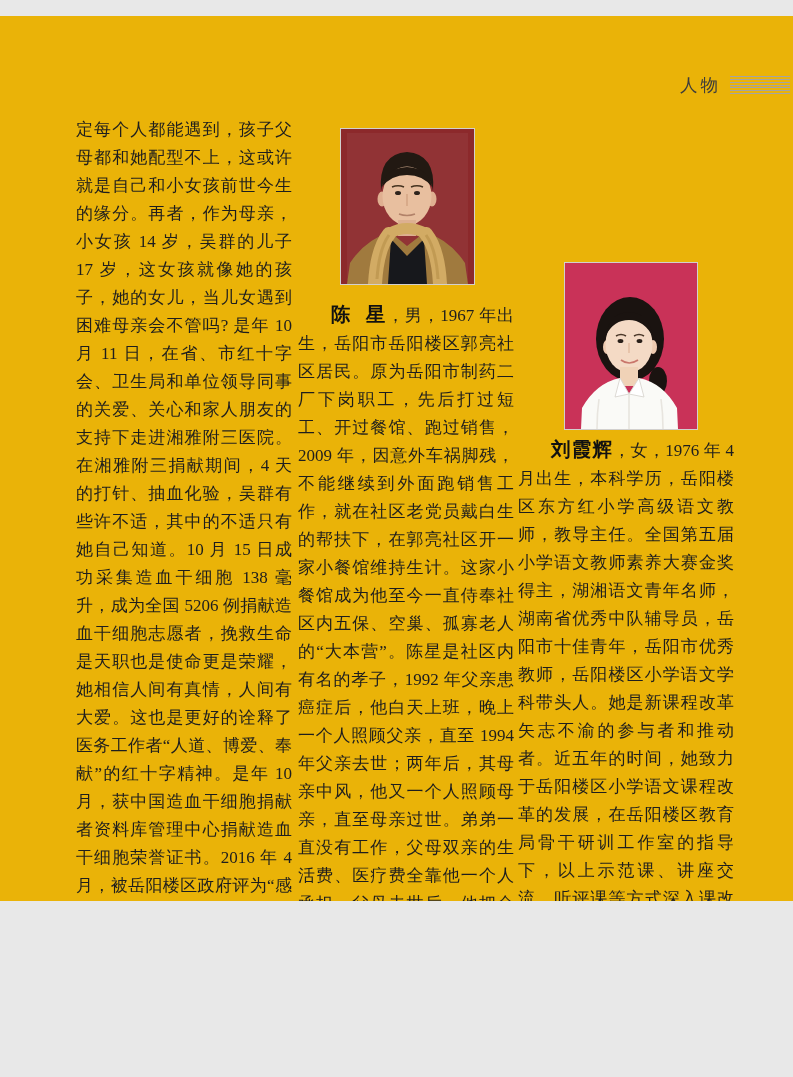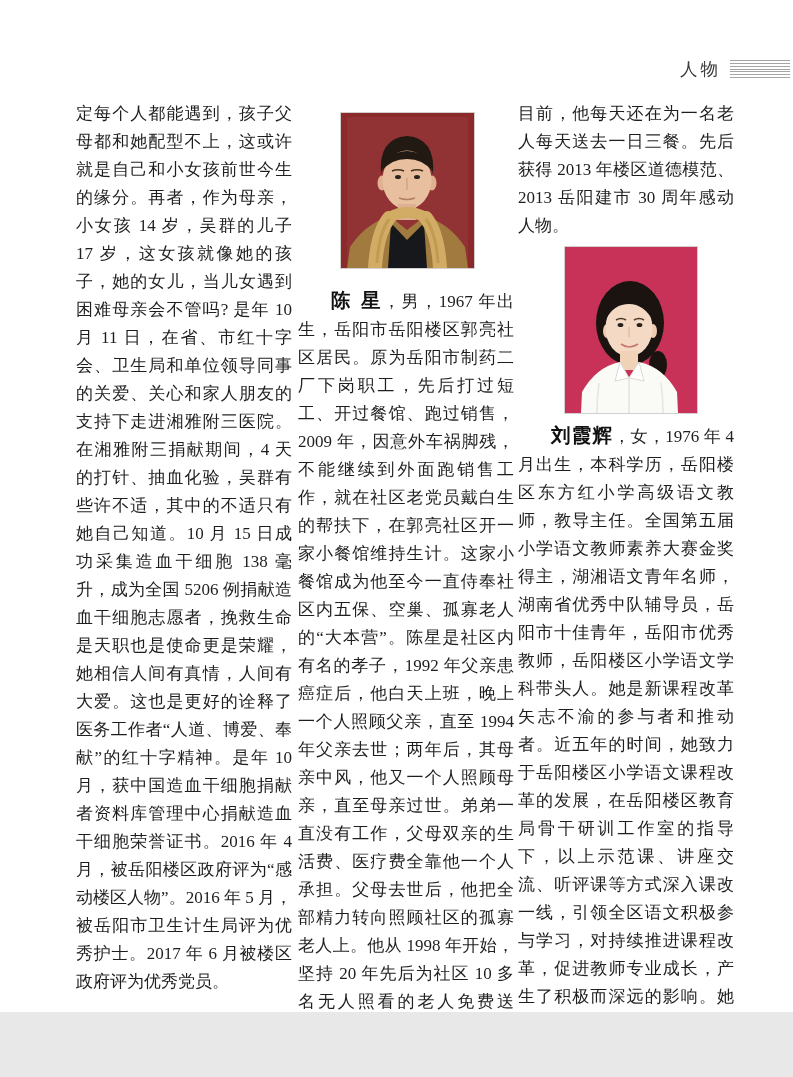--- a/index.html
+++ b/index.html
@@ -5,9 +5,9 @@
   html,body { margin:0; padding:0; background:#e8e8e8; }
   .page {
     position: relative;
-    width: 793px; height: 1012px;
-    margin: 0 auto;
-    background: #ffffff;
+    width: 793px; height: 885px;
+    margin: 16px auto;
+    background: #eab308;
     overflow: hidden;
     font-family: "Liberation Serif", "DejaVu Serif", serif;
     color: #1e1e1e;

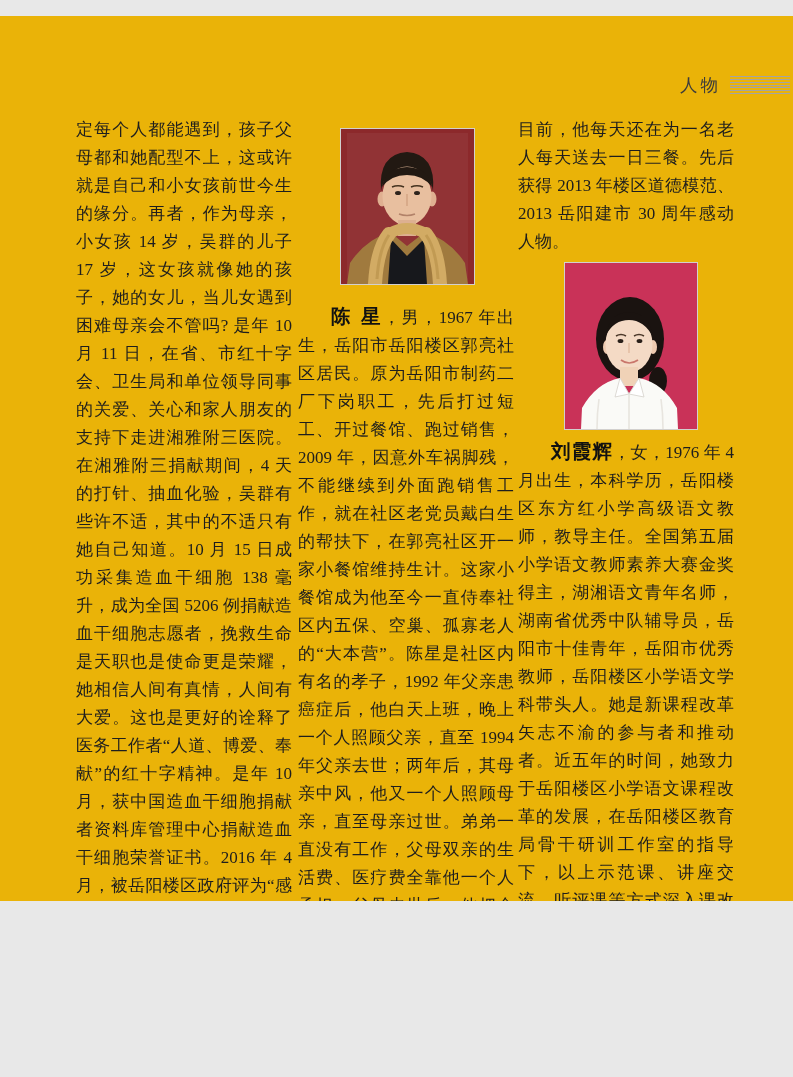--- a/index.html
+++ b/index.html
@@ -124,9 +124,6 @@
     <p class="indent"><span class="person-name">陈 星</span><span>，男，1967 年出生，岳阳市岳阳楼区郭亮社区居民。原为岳阳市制药二厂下岗职工，先后打过短工、开过餐馆、跑过销售，2009 年，因意外车祸脚残，不能继续到外面跑销售工作，就在社区老党员戴白生的帮扶下，在郭亮社区开一家小餐馆维持生计。这家小餐馆成为他至今一直侍奉社区内五保、空巢、孤寡老人的“大本营”。陈星是社区内有名的孝子，1992 年父亲患癌症后，他白天上班，晚上一个人照顾父亲，直至 1994 年父亲去世；两年后，其母亲中风，他又一个人照顾母亲，直至母亲过世。弟弟一直没有工作，父母双亲的生活费、医疗费全靠他一个人承担。父母去世后，他把全部精力转向照顾社区的孤寡老人上。他从 1998 年开始，坚持 20 年先后为社区 10 多名无人照看的老人免费送饭、贴钱就医，直到老人去世，去世后还主动为老人打理后事。</span></p>
   </div>
 
-  <div class="textblock col3-intro">
-    <p>目前，他每天还在为一名老人每天送去一日三餐。先后获得 2013 年楼区道德模范、2013 岳阳建市 30 周年感动人物。</p>
-  </div>
 
   <div class="photo photo-liu">
     <svg viewBox="0 0 132 166" preserveAspectRatio="none">

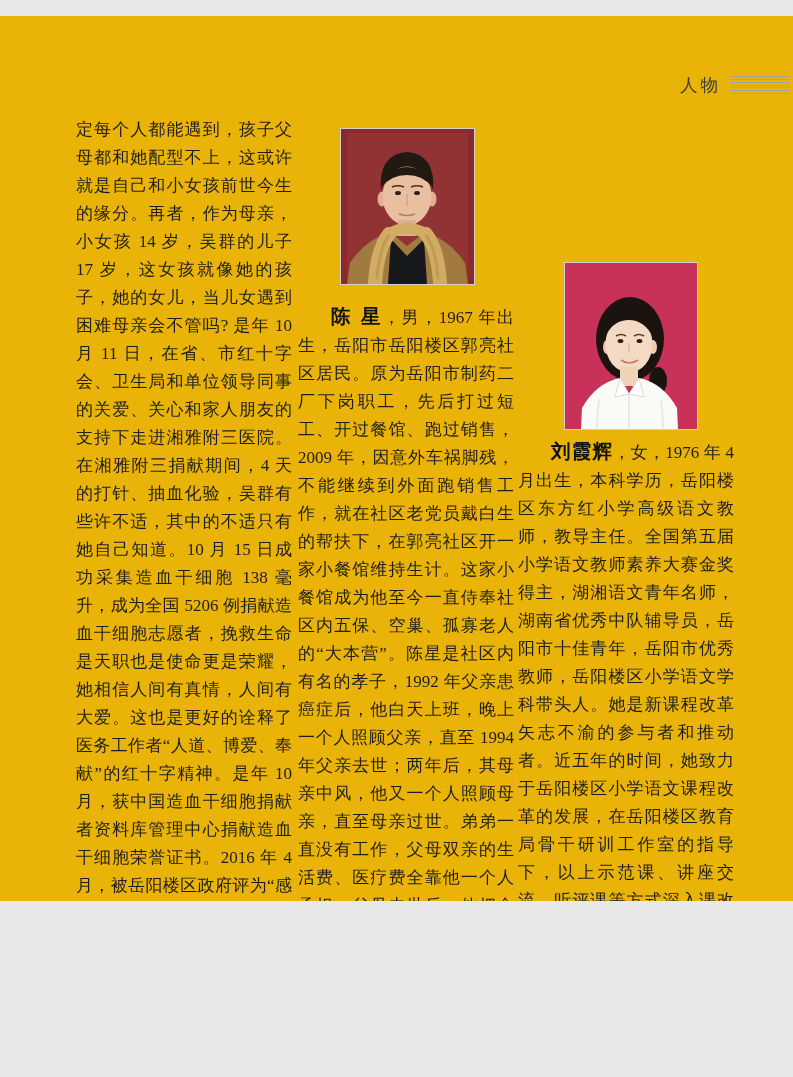--- a/index.html
+++ b/index.html
@@ -46,7 +46,7 @@
   .col3-text { left: 518px; top: 421px; }
   .indent { text-indent: 33px; }
   .person-name {
-    font-family: Liberation Sans, sans-serif;
+    font-family: Liberation Mono, monospace;
     font-weight: 700;
     font-size: 19.5px;
     letter-spacing: 1px;

